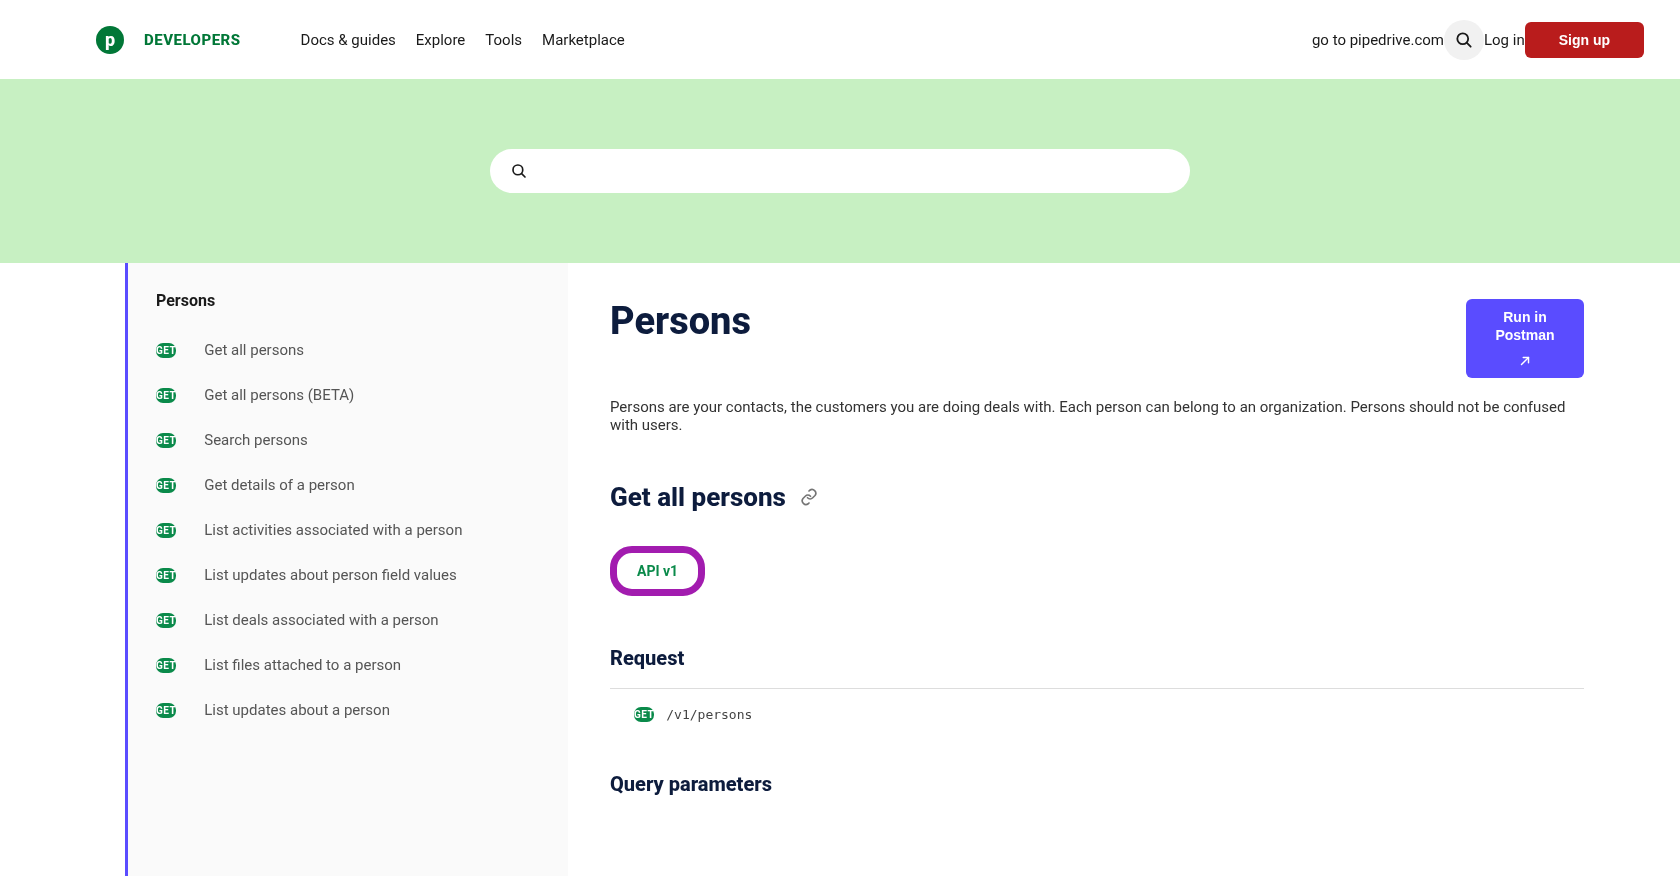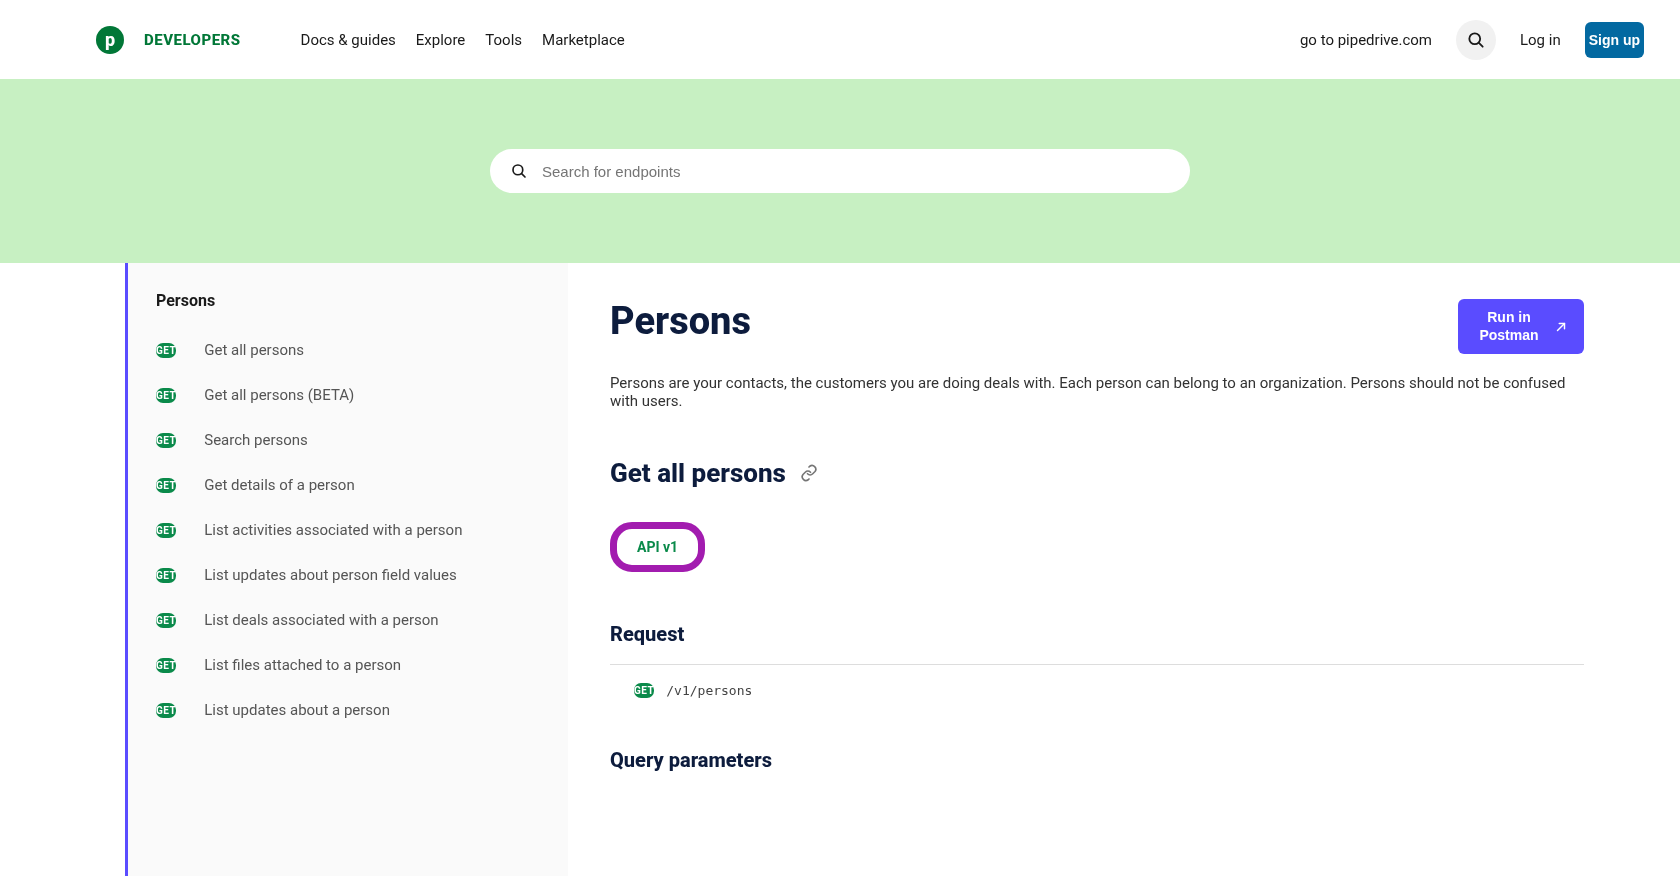--- a/index.html
+++ b/index.html
@@ -22,7 +22,7 @@
   .brand-text { font-weight: 800; letter-spacing: 0.5px; color: #017737; font-size: 15px; padding-left: 8px; }
   .nav-links { display: flex; gap: 20px; margin-left: 60px; }
   .nav-links a { color: #1a1a1a; text-decoration: none; font-size: 15px; }
-  .nav-right { margin-left: auto; display: flex; align-items: center; gap: 24px; }
+  .nav-right { margin-left: auto; display: flex; align-items: center; }
   .nav-right a.plain { color: #1a1a1a; text-decoration: none; font-size: 15px; }
   .search-circle {
     width: 40px; height: 40px; border-radius: 50%; background: #f1f1f1;

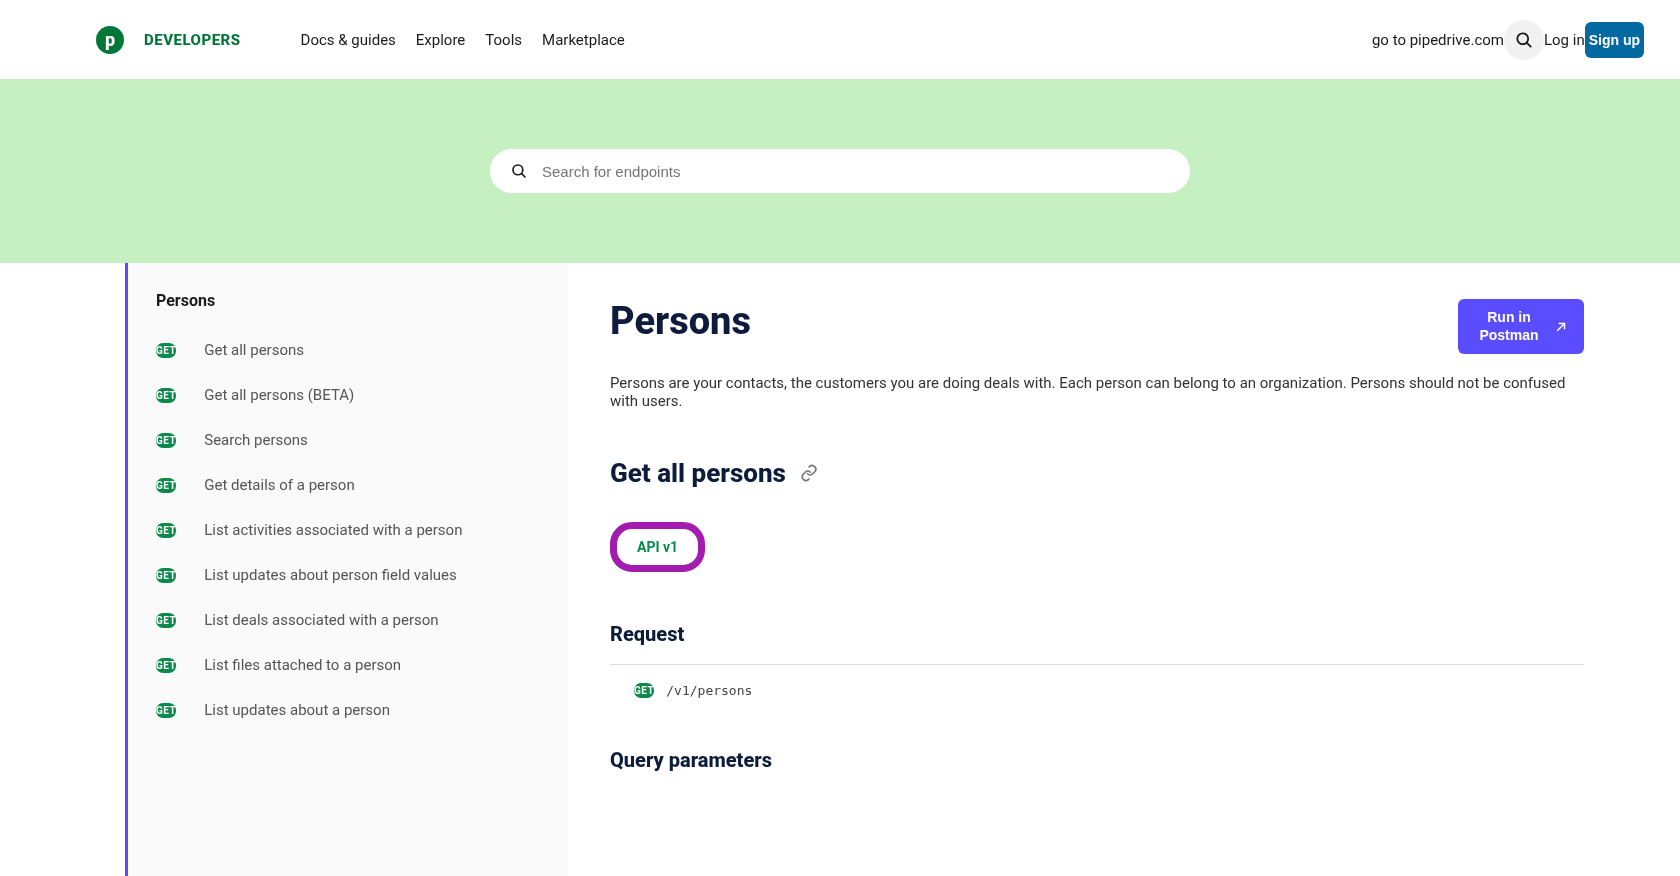--- a/index.html
+++ b/index.html
@@ -29,8 +29,8 @@
     display: flex; align-items: center; justify-content: center; cursor: pointer;
   }
   .btn-signup {
-    background: #0369a1; color: #fff; border: none; border-radius: 6px;
-    padding: 10px 4px; font-size: 14px; font-weight: 600; cursor: pointer;
+    background: #b91c1c; color: #fff; border: none; border-radius: 6px;
+    padding: 10px 34px; font-size: 14px; font-weight: 600; cursor: pointer;
   }
 
   

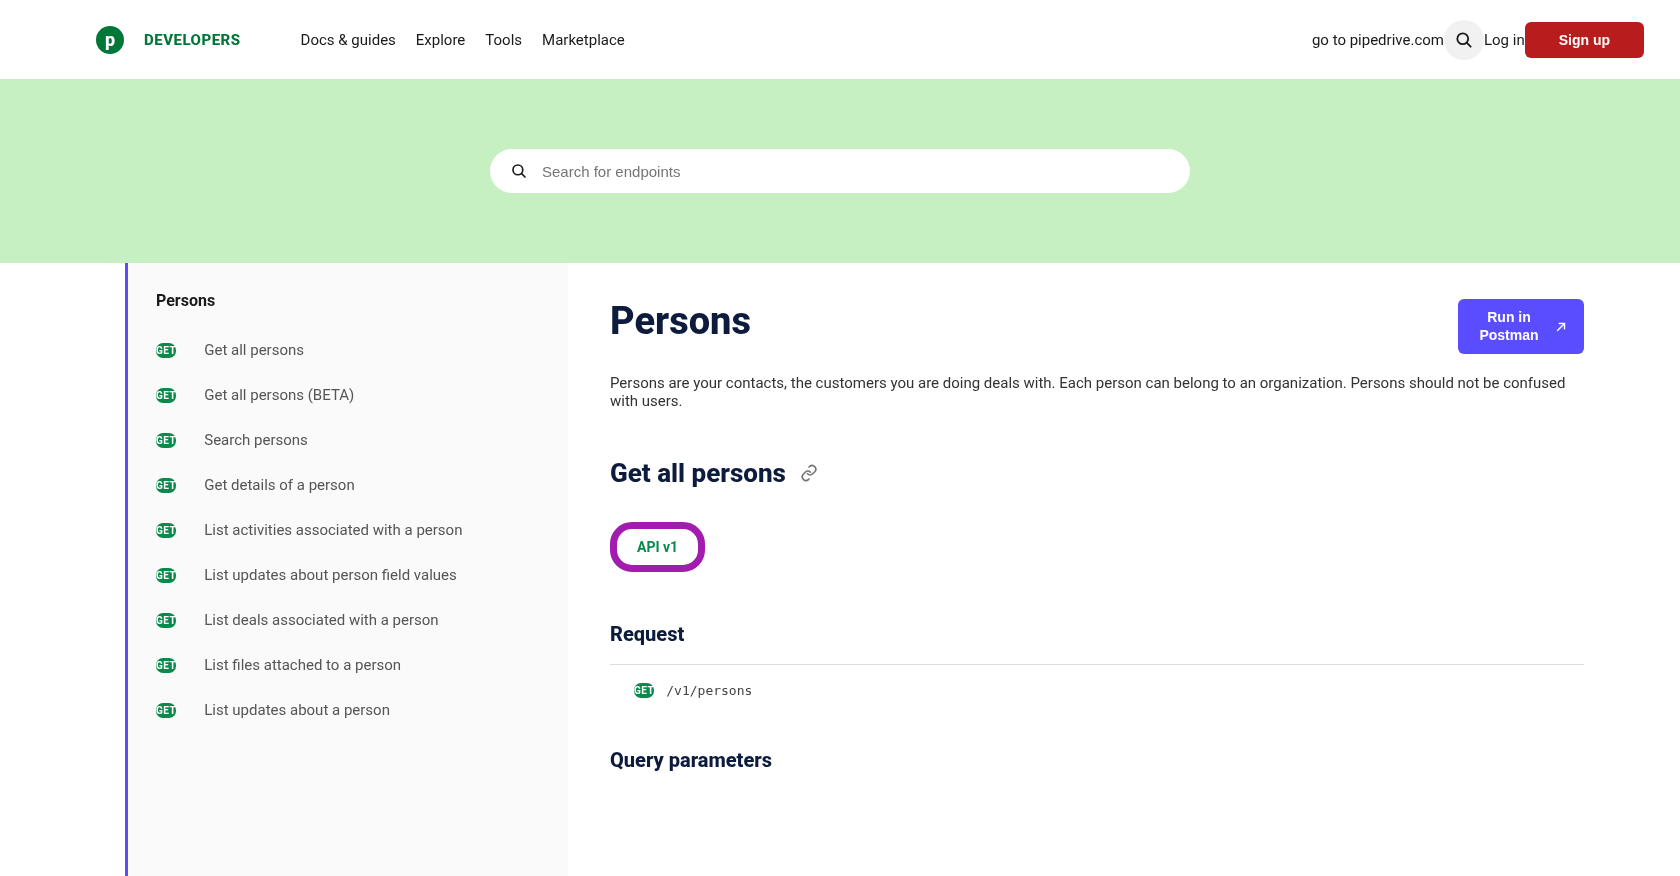--- a/index.html
+++ b/index.html
@@ -136,7 +136,6 @@
         <circle cx="10.5" cy="10.5" r="6.5"></circle>
         <line x1="20" y1="20" x2="15.5" y2="15.5"></line>
       </svg>
-    <input type="text" placeholder="Search for endpoints" style="">
   </div>
 </section>
 

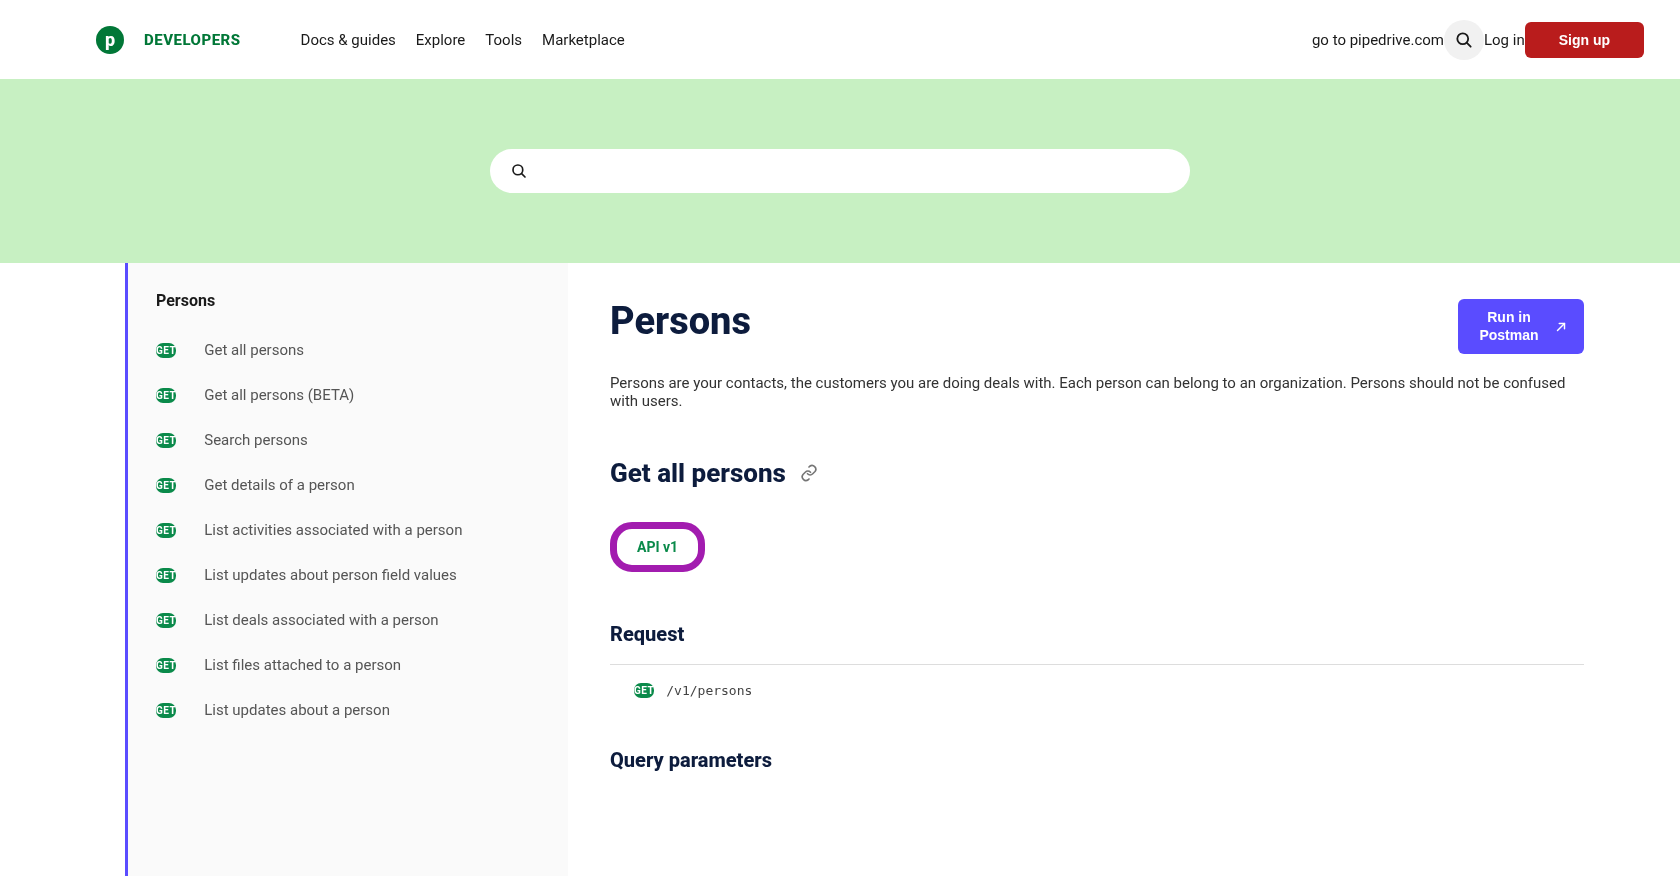--- a/index.html
+++ b/index.html
@@ -75,9 +75,9 @@
   .page-title { font-size: 38px; font-weight: 800; color: #0d1c3d; }
   .postman-btn {
     background: #5a4cff; color: #fff; border: none; border-radius: 6px;
-    padding: 10px 16px; font-size: 14px; font-weight: 600;
+    padding: 10px 24px; font-size: 14px; font-weight: 600;
     display: flex; align-items: center; gap: 10px; cursor: pointer;
-    line-height: 1.25; text-align: center;
+    line-height: 1.25; text-align: center; flex-direction: column;
   }
   .postman-btn span:first-child { max-width: 70px; }
   .page-desc { margin-top: 20px; font-size: 15px; color: #333; }

